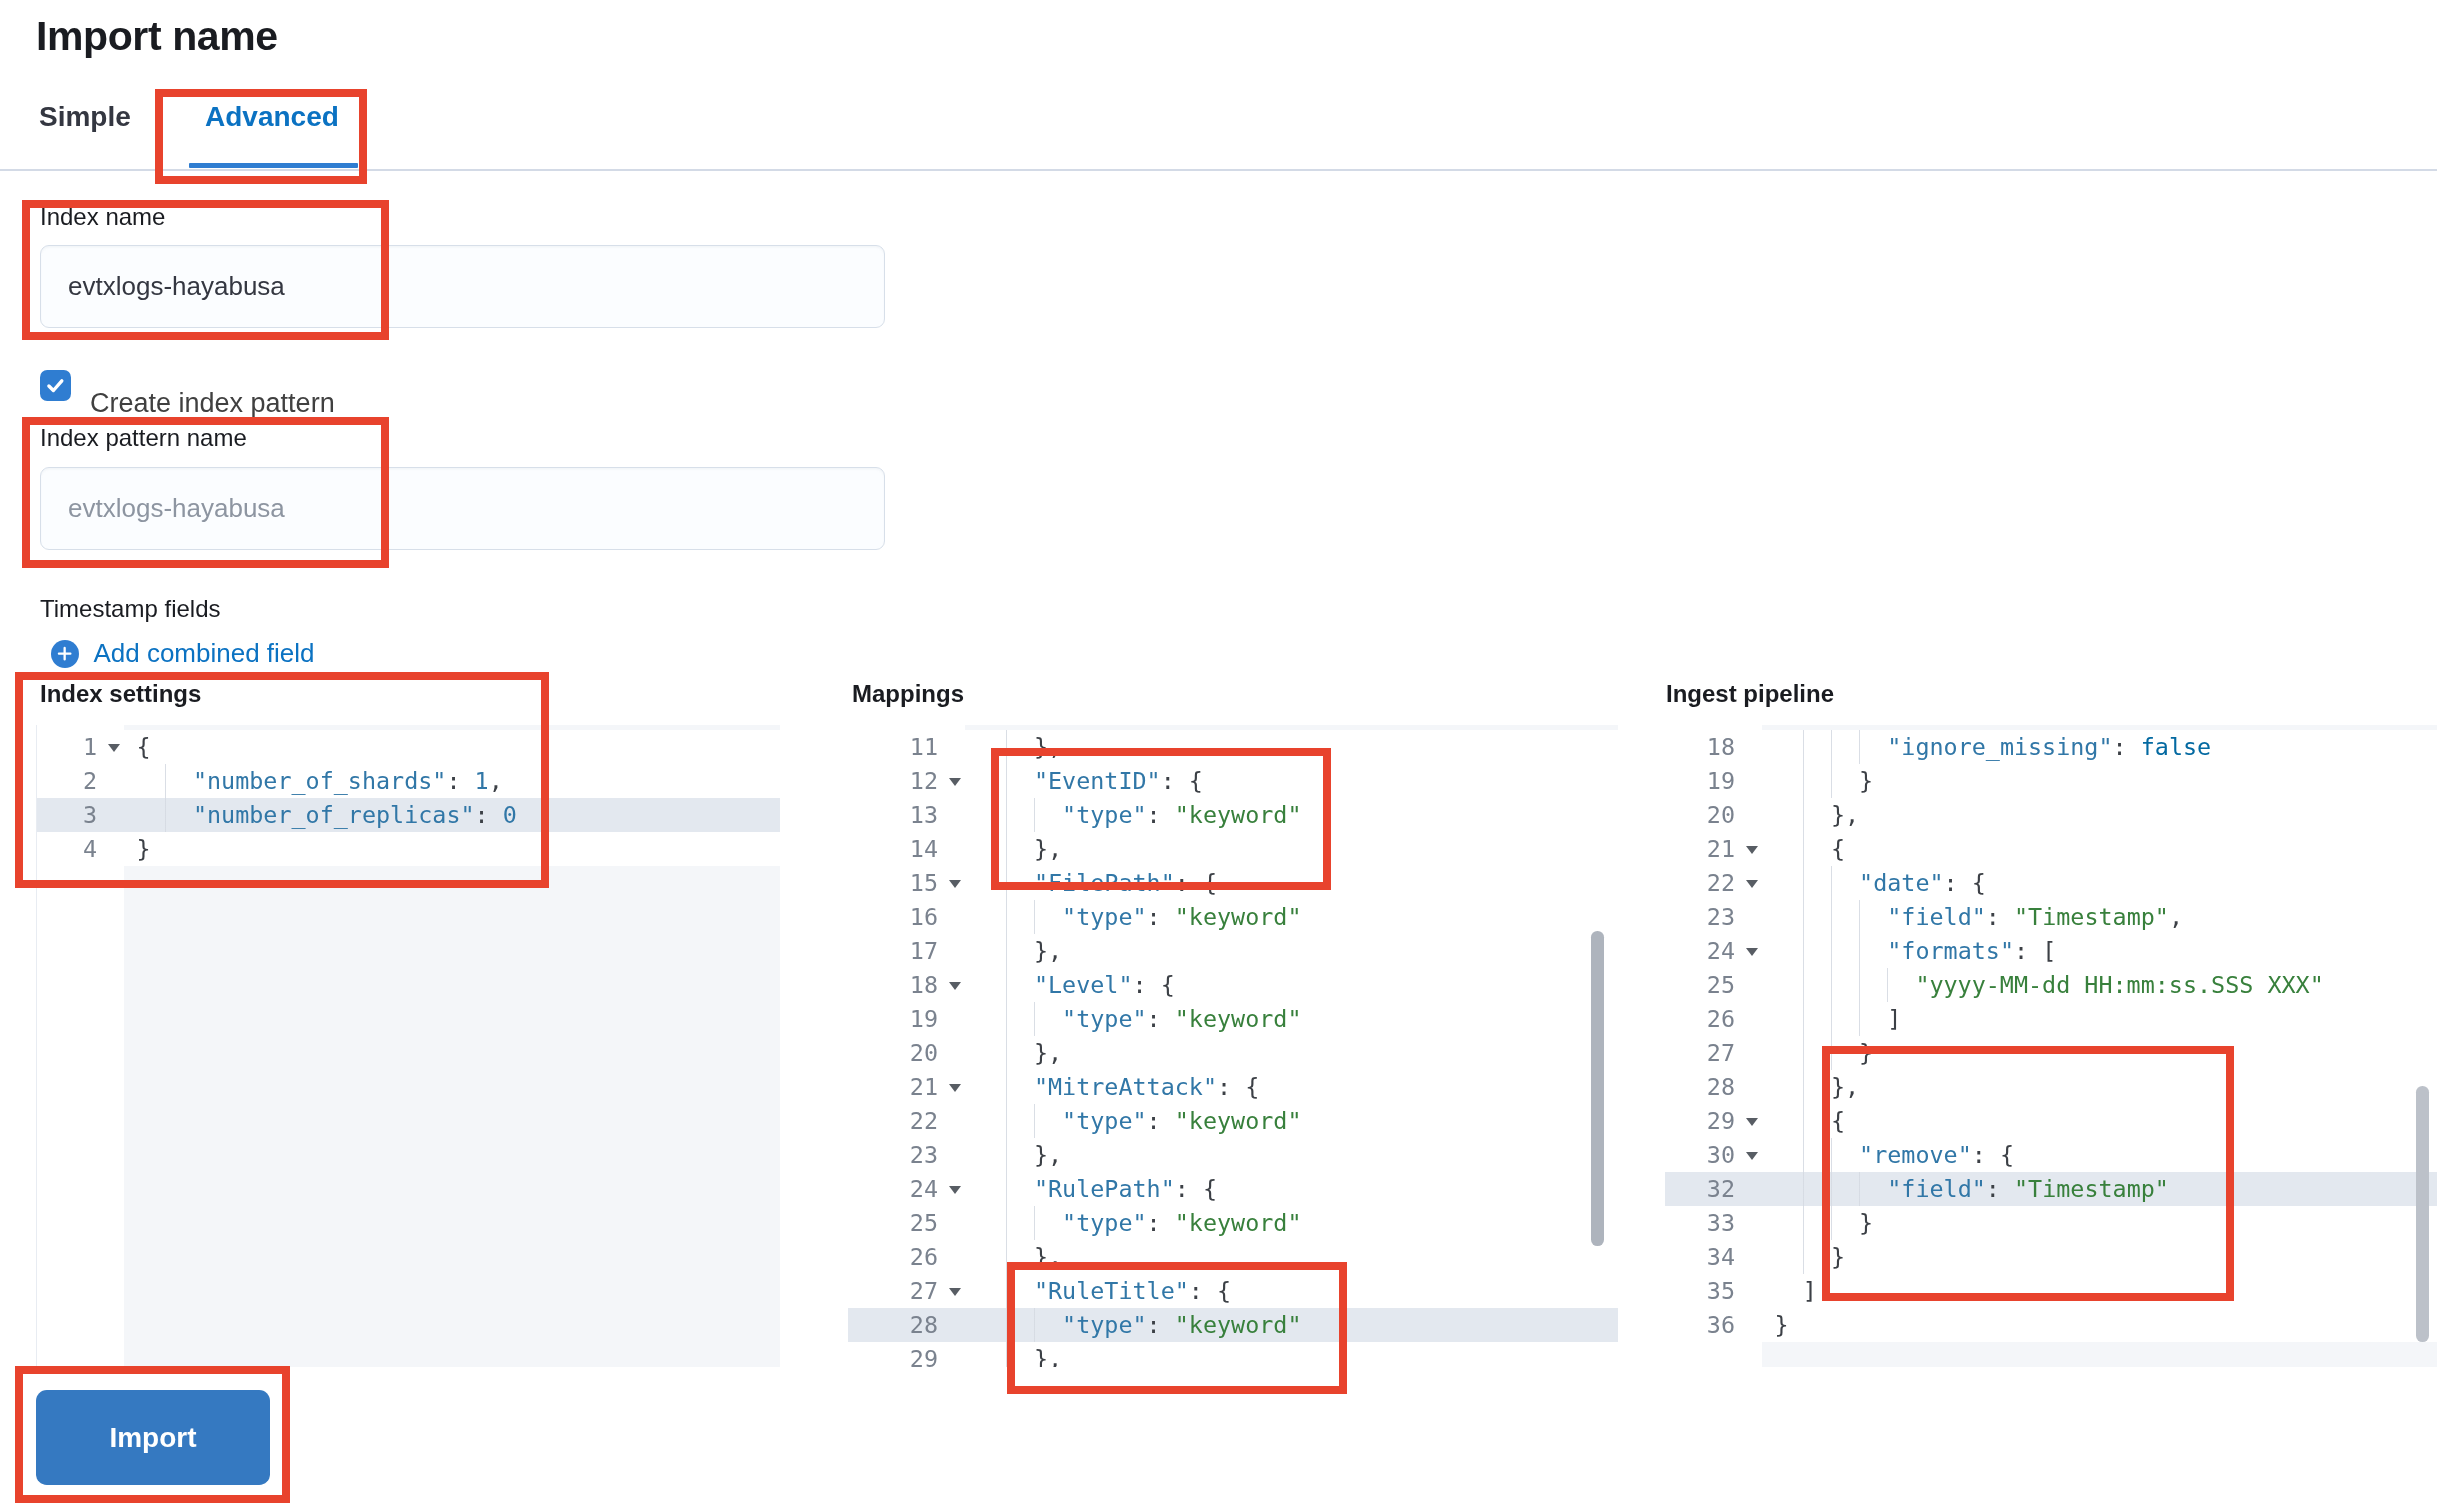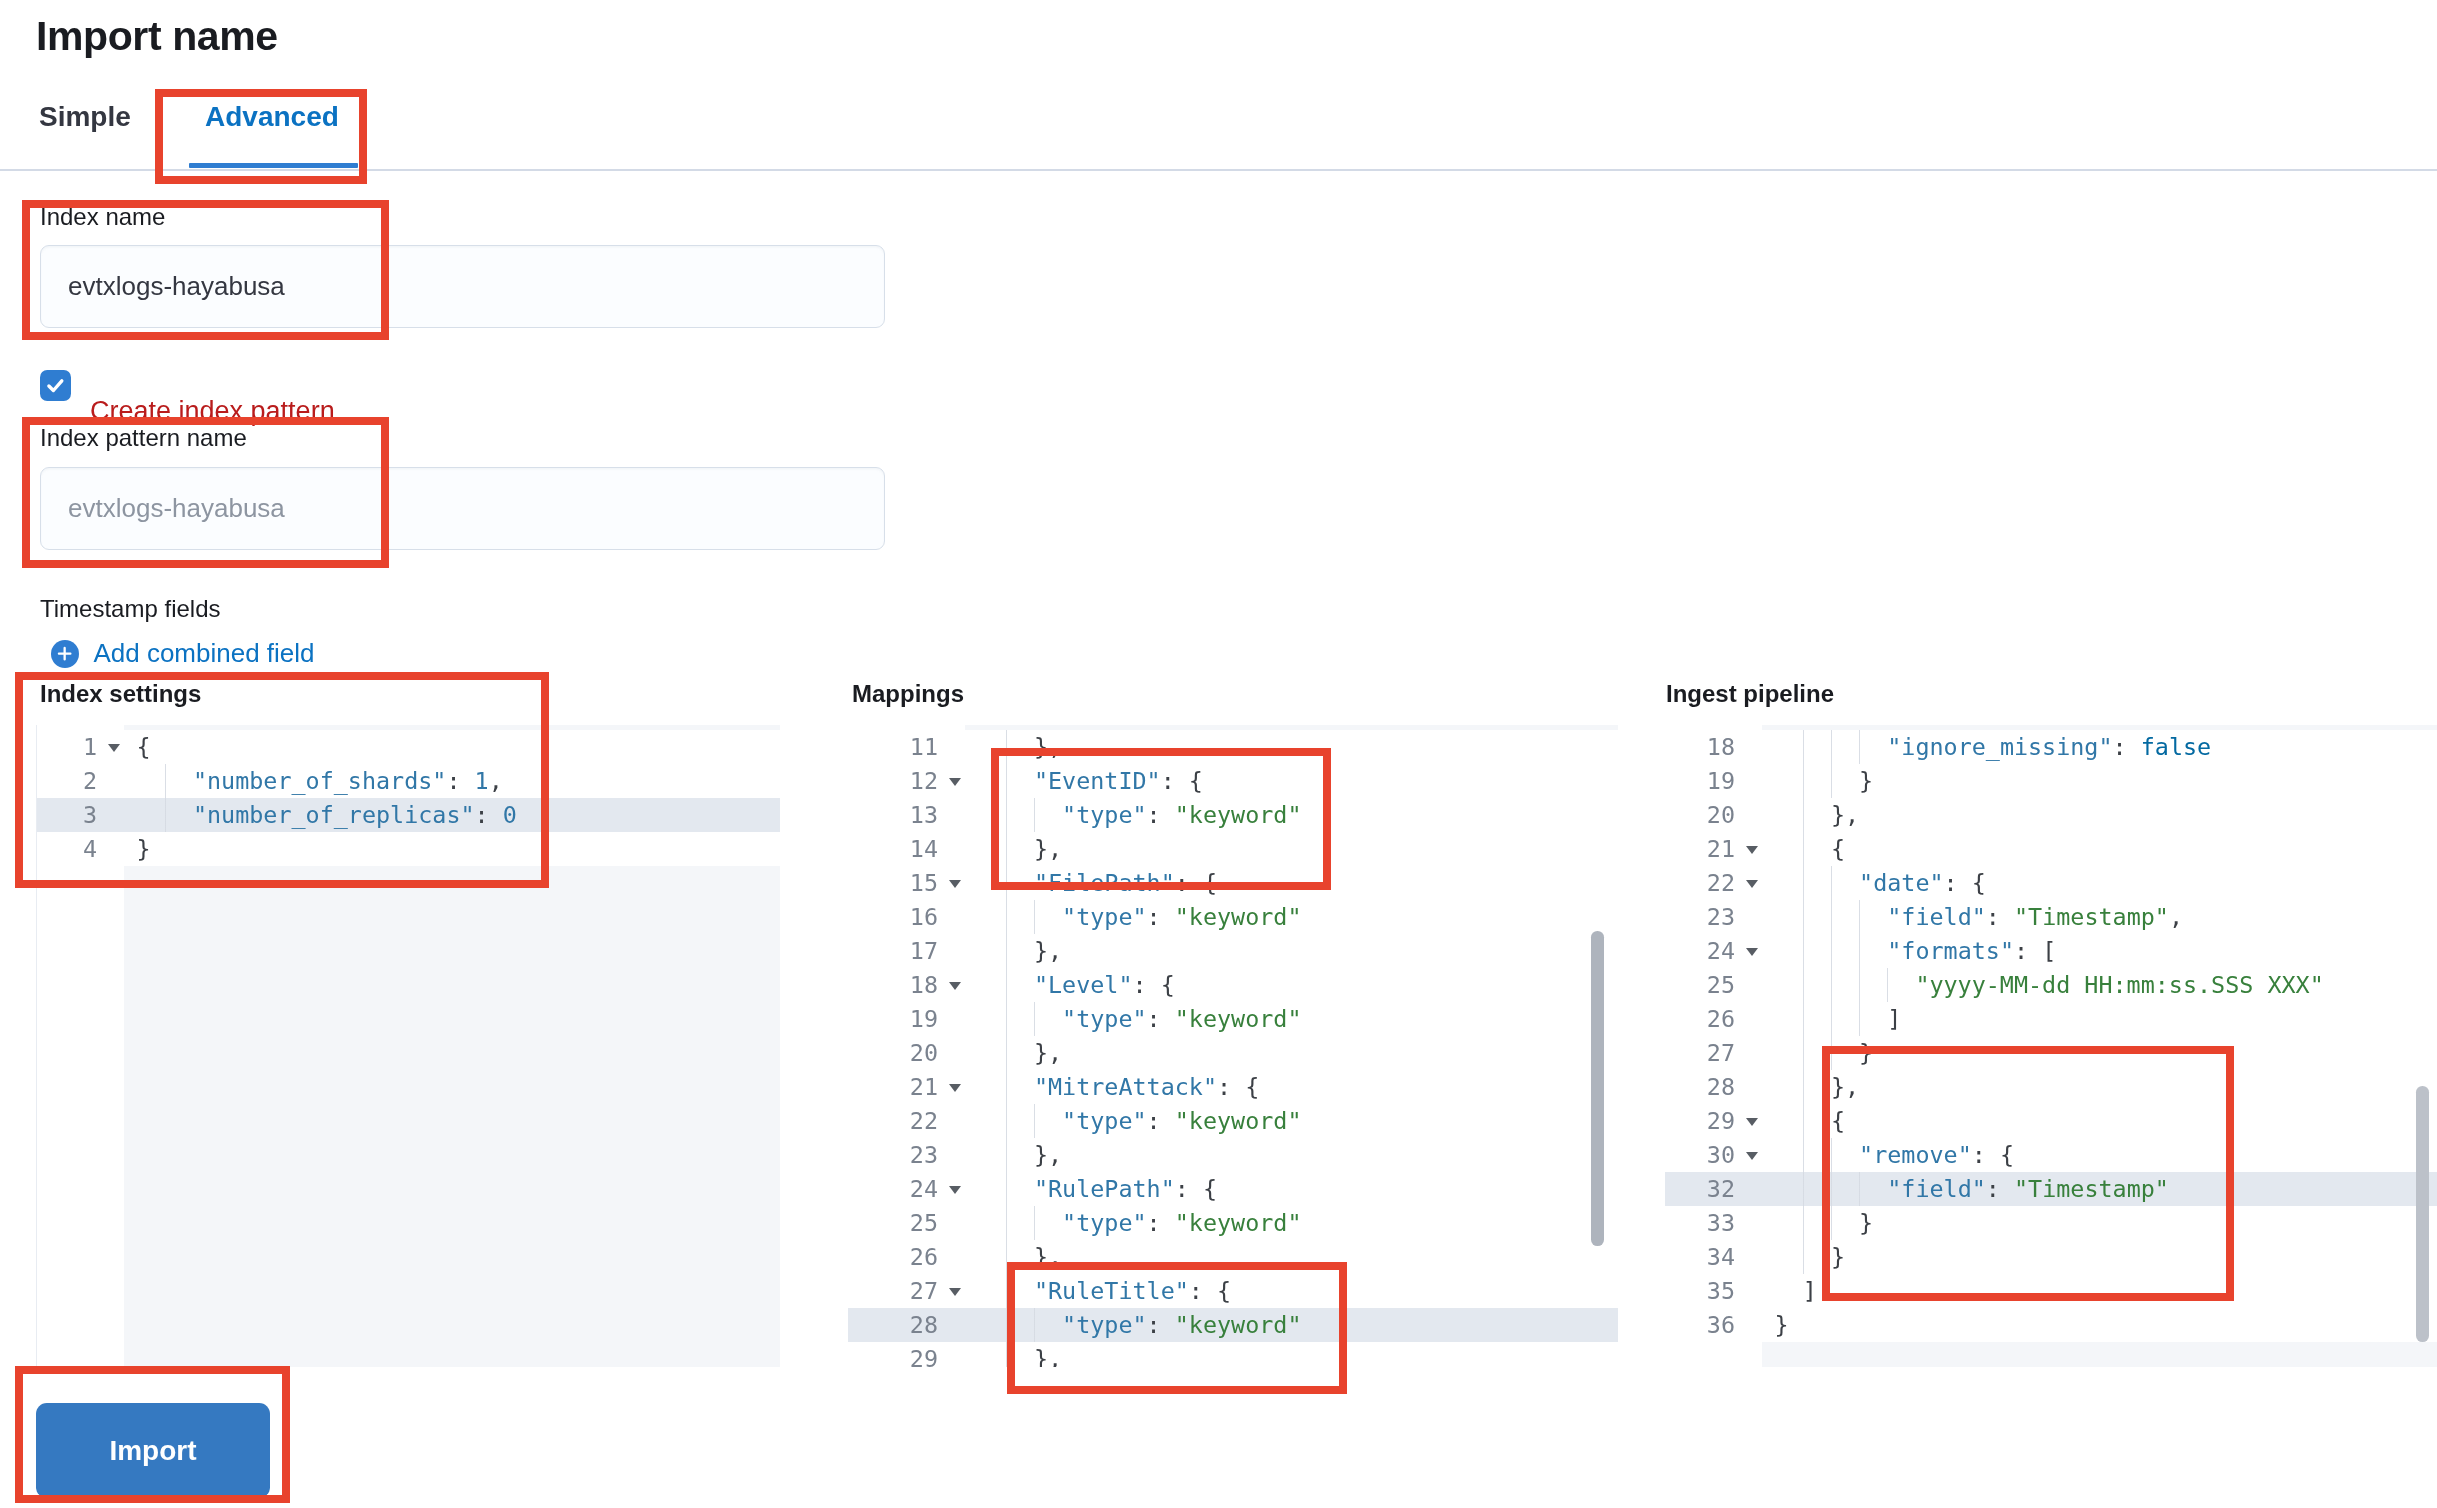--- a/index.html
+++ b/index.html
@@ -25,7 +25,7 @@
 
   .checkbox { left:40px; top:370px; width:31px; height:31px; border-radius:7.2px;
     background:#2f7dd1; display:flex; align-items:center; justify-content:center; cursor:pointer; }
-  .cb-label { left:90px; top:396px; font-size:27px; color:#b91c1c; }
+  .cb-label { left:90px; top:388px; font-size:27px; color:#404040; }
 
   .add-link { left:51px; top:638px; display:flex; align-items:center; gap:14.4px; cursor:pointer; }
   .plus-circle { width:28px; height:28px; border-radius:50%; background:#2f7dd1;

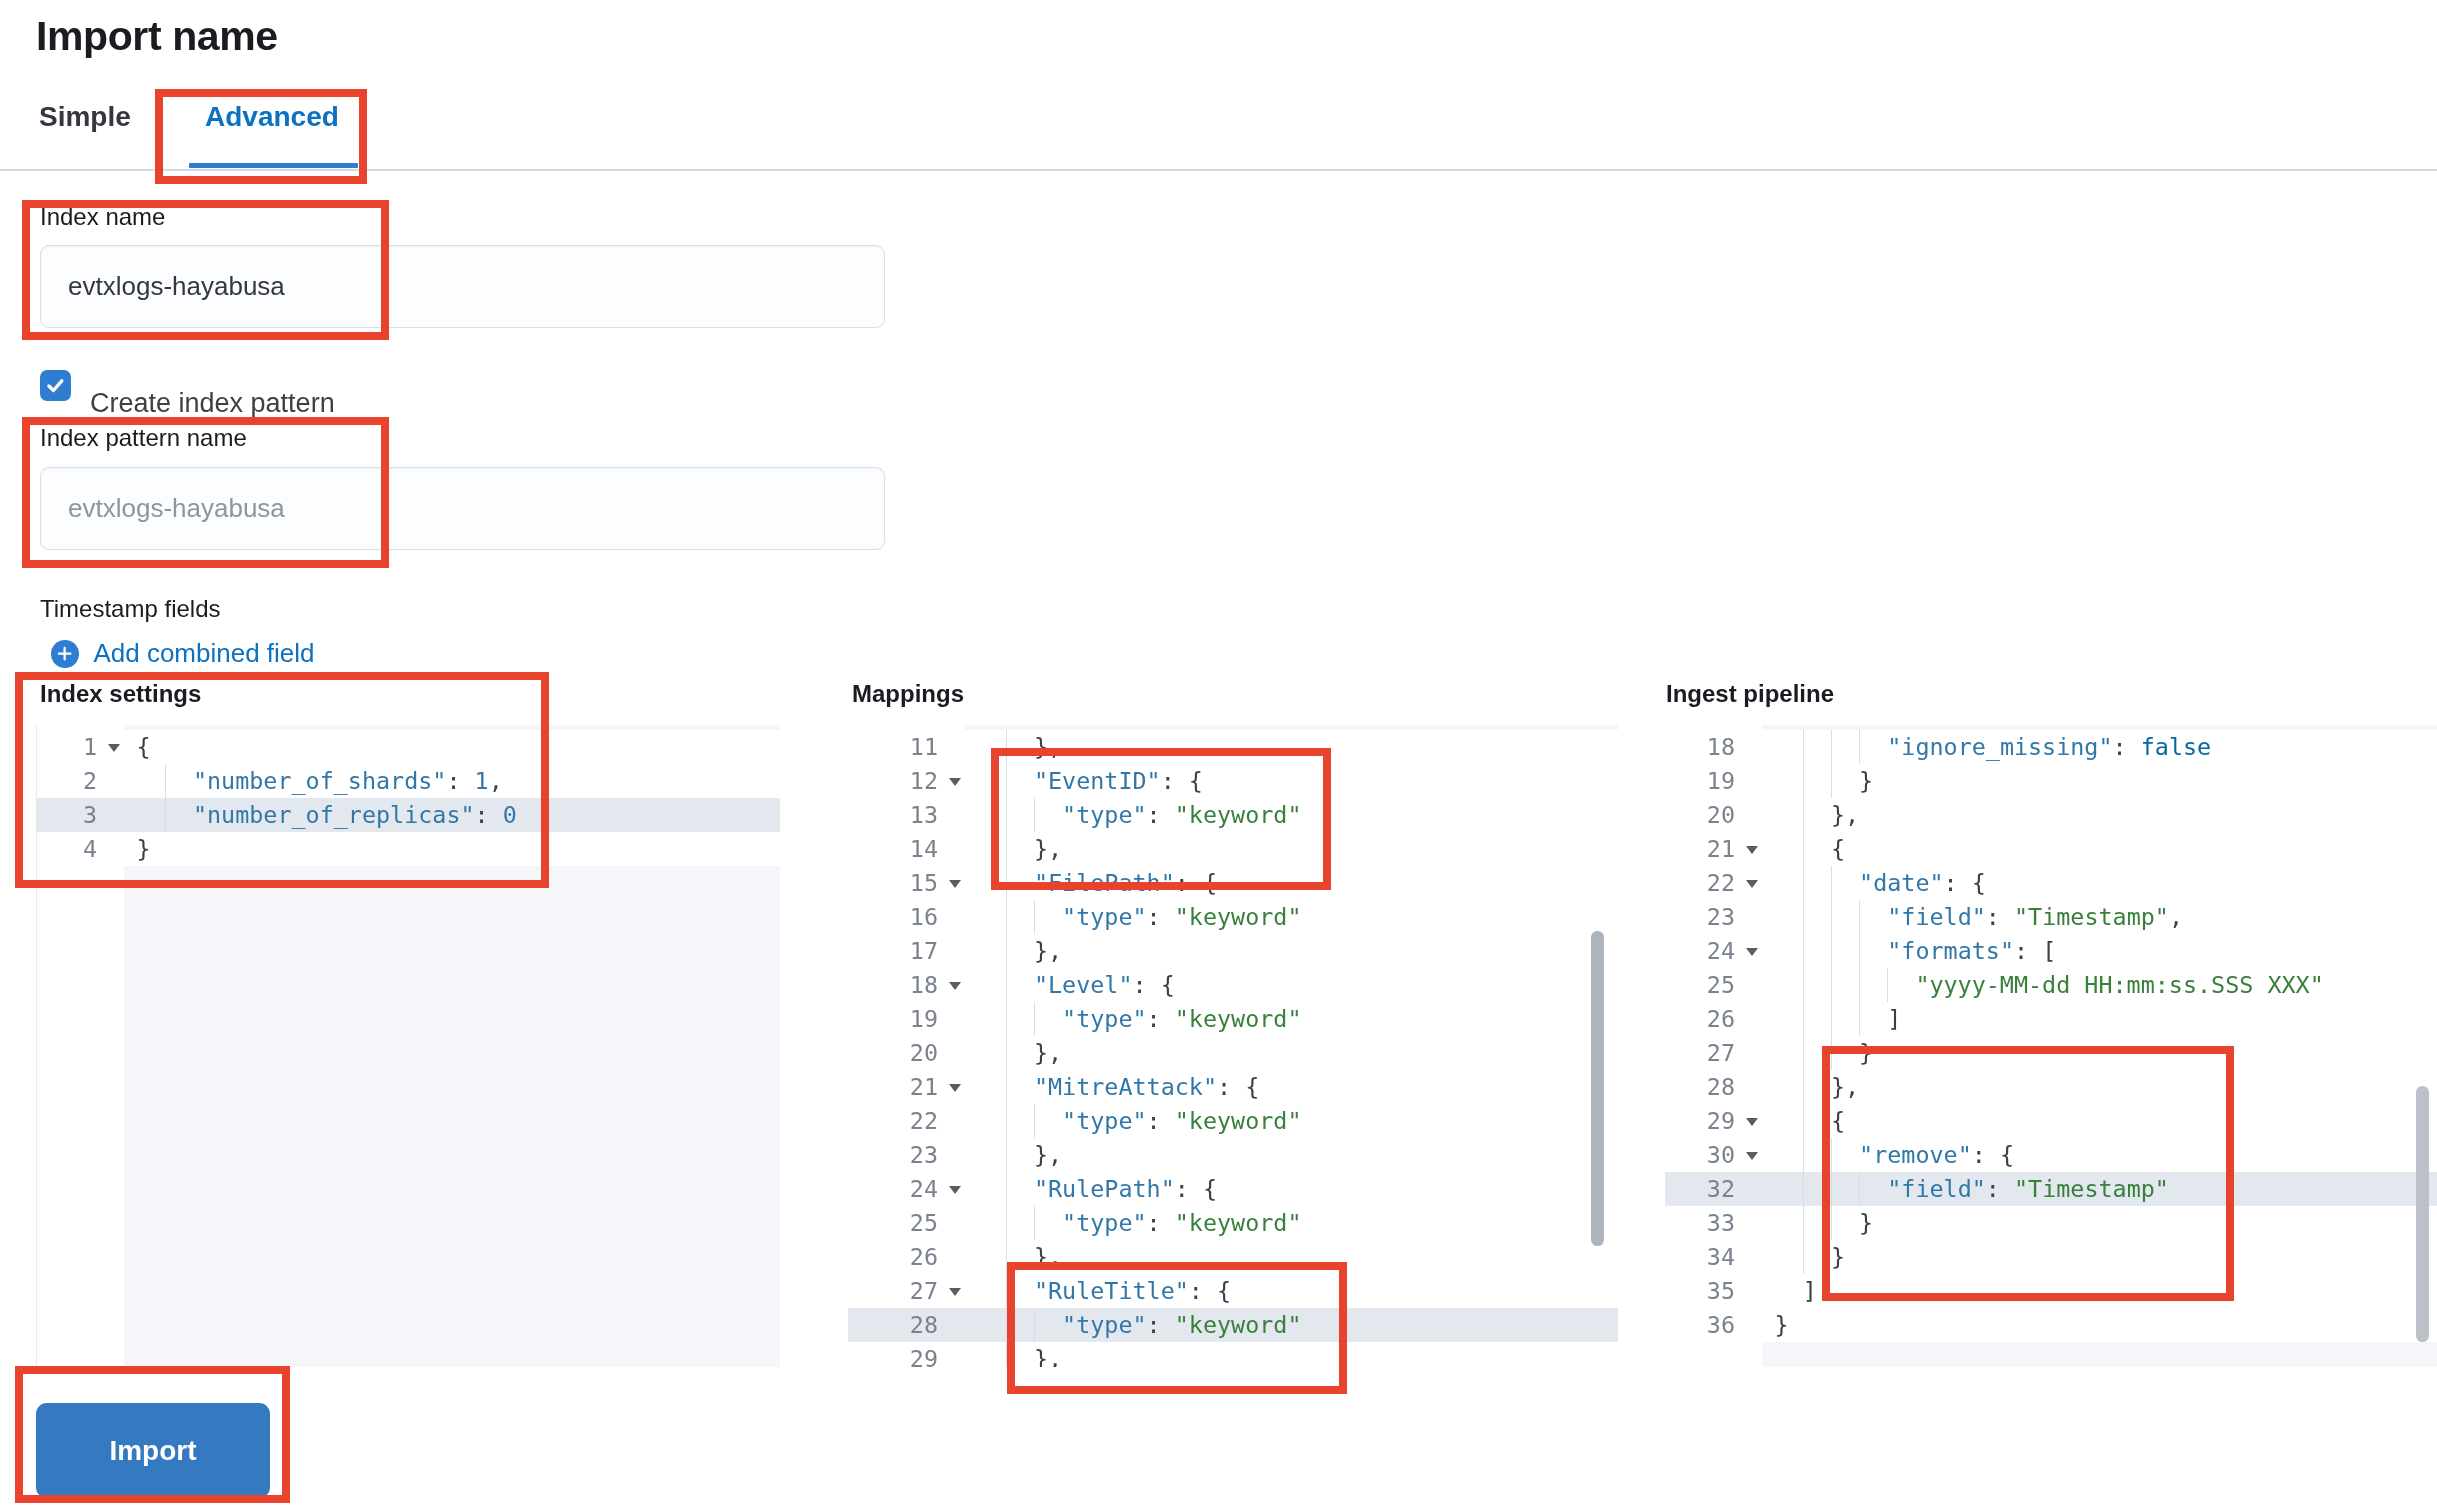--- a/index.html
+++ b/index.html
@@ -57,7 +57,7 @@
 
   .import-btn { left:36px; top:1390px; width:234px; height:95px; border:none; border-radius:10.8px;
     background:#3579c1; color:#fff; font-family:"Liberation Sans","DejaVu Sans",sans-serif;
-    font-size:28px; font-weight:700; cursor:pointer;margin-top:13px; }
+    font-size:28px; font-weight:700; cursor:pointer; }
 
   .anno { border:8px solid #e8432d; pointer-events:none; z-index:50; }
 </style>

